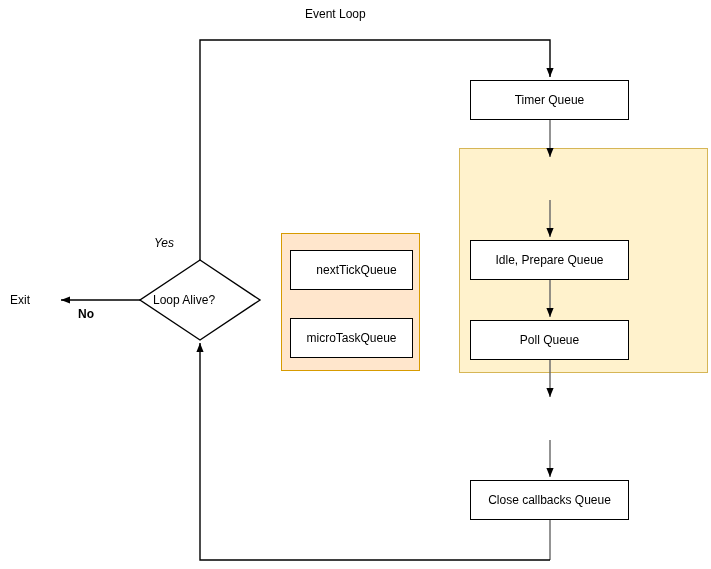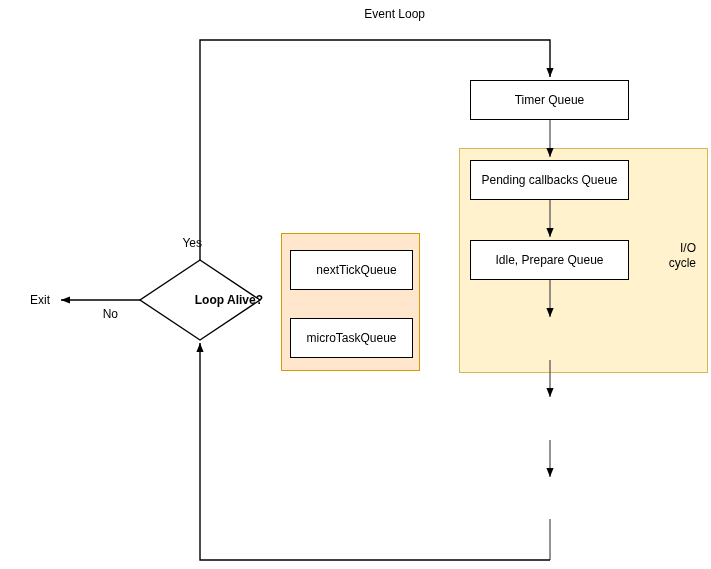--- a/index.html
+++ b/index.html
@@ -62,7 +62,7 @@
 
   .lbl {
     position: absolute;
-    text-align: right;
+    text-align: left;
     line-height: 15px;
     white-space: nowrap;
   }

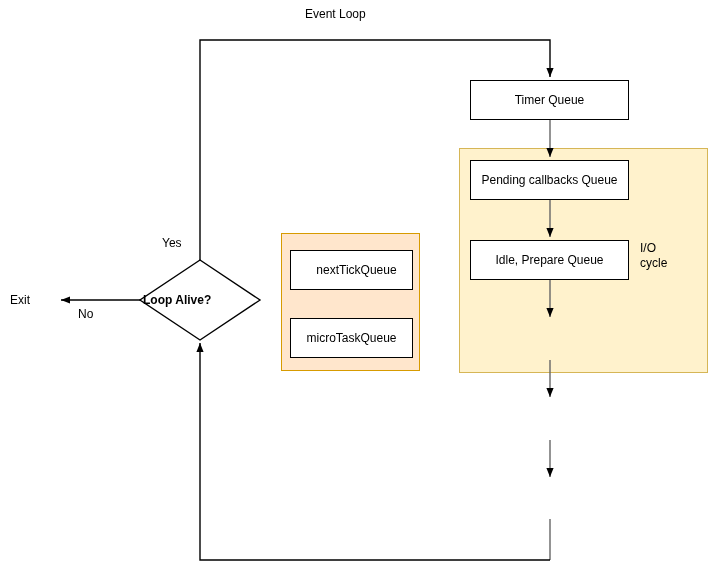--- a/index.html
+++ b/index.html
@@ -108,9 +108,6 @@
   <div class="node chain timer">
     <span>Timer Queue</span>
   </div>
-  <div class="node chain pending">
-    <span>Pending callbacks Queue</span>
-  </div>
   <div class="node chain idle">
     <span>Idle, Prepare Queue</span>
   </div>

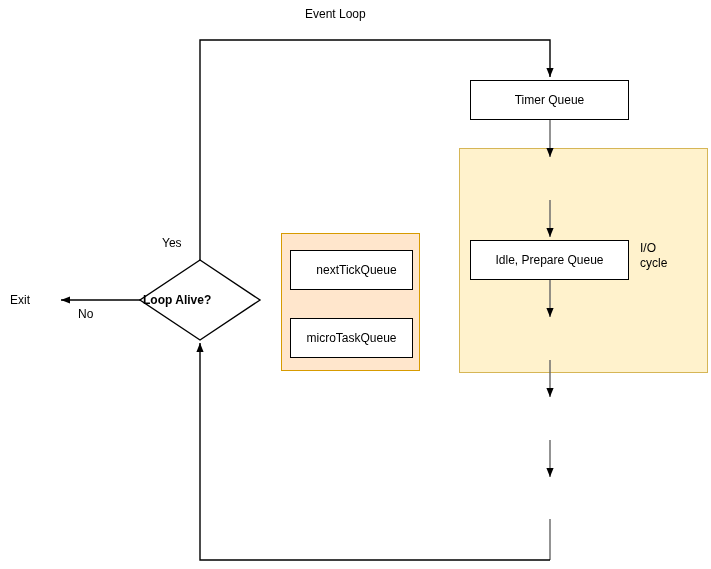--- a/index.html
+++ b/index.html
@@ -68,7 +68,7 @@
   }
   .lbl.title    { left: 305px; top: 7px;   width: 120px; }
   .lbl.decision { left: 143px; top: 293px; width: 120px; font-weight: bold; }
-  .lbl.yes      { left: 162px; top: 236px; width: 40px; }
+  .lbl.yes      { left: 154px; top: 236px; width: 40px; font-style: italic; }
   .lbl.no       { left: 78px;  top: 307px; width: 40px; }
   .lbl.exit     { left: 10px;  top: 293px; width: 40px; }
   .lbl.iocycle  { left: 640px; top: 241px; width: 56px; }

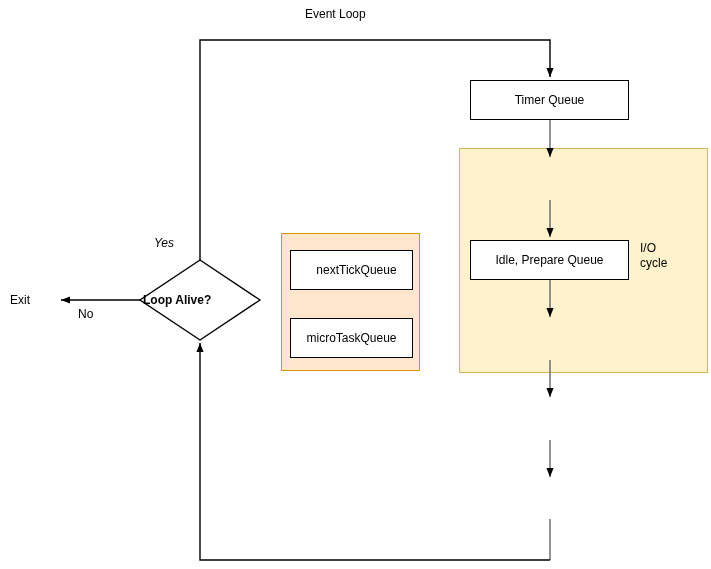--- a/index.html
+++ b/index.html
@@ -124,10 +124,6 @@
   <div class="lbl yes">Yes</div>
   <div class="lbl no">No</div>
   <div class="lbl exit">Exit</div>
-  <div class="lbl iocycle">
-    <div>I/O</div>
-    <div>cycle</div>
-  </div>
 
 </div>
 

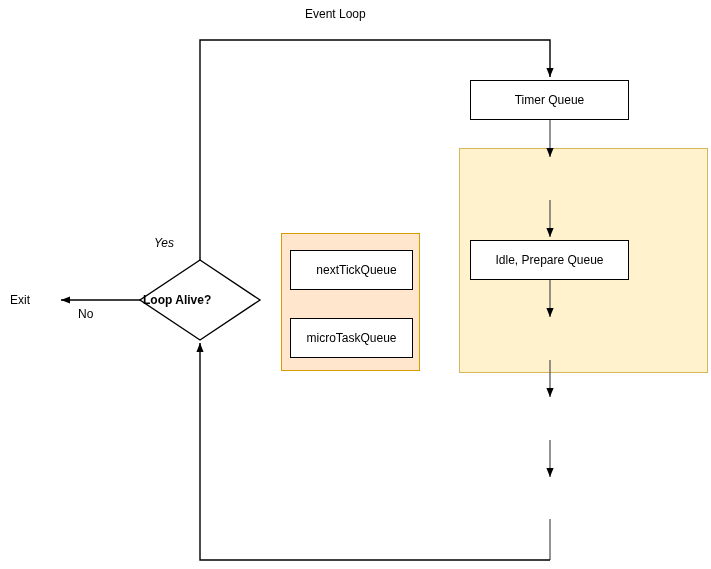--- a/index.html
+++ b/index.html
@@ -67,7 +67,7 @@
     white-space: nowrap;
   }
   .lbl.title    { left: 305px; top: 7px;   width: 120px; }
-  .lbl.decision { left: 143px; top: 293px; width: 120px; font-weight: bold; }
+  .lbl.decision { left: 153px; top: 293px; width: 120px; }
   .lbl.yes      { left: 154px; top: 236px; width: 40px; font-style: italic; }
   .lbl.no       { left: 78px;  top: 307px; width: 40px; }
   .lbl.exit     { left: 10px;  top: 293px; width: 40px; }

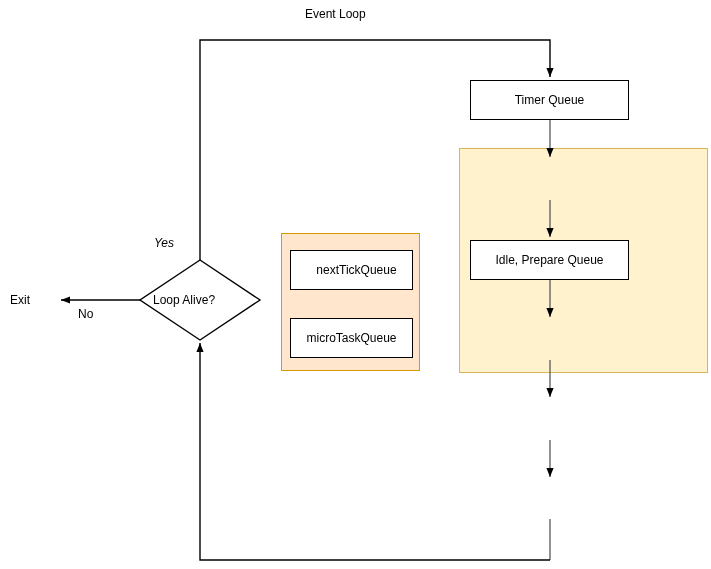--- a/index.html
+++ b/index.html
@@ -69,7 +69,7 @@
   .lbl.title    { left: 305px; top: 7px;   width: 120px; }
   .lbl.decision { left: 153px; top: 293px; width: 120px; }
   .lbl.yes      { left: 154px; top: 236px; width: 40px; font-style: italic; }
-  .lbl.no       { left: 78px;  top: 307px; width: 40px; }
+  .lbl.no       { left: 78px;  top: 307px; width: 40px; font-weight: bold; }
   .lbl.exit     { left: 10px;  top: 293px; width: 40px; }
   .lbl.iocycle  { left: 640px; top: 241px; width: 56px; }
 </style>

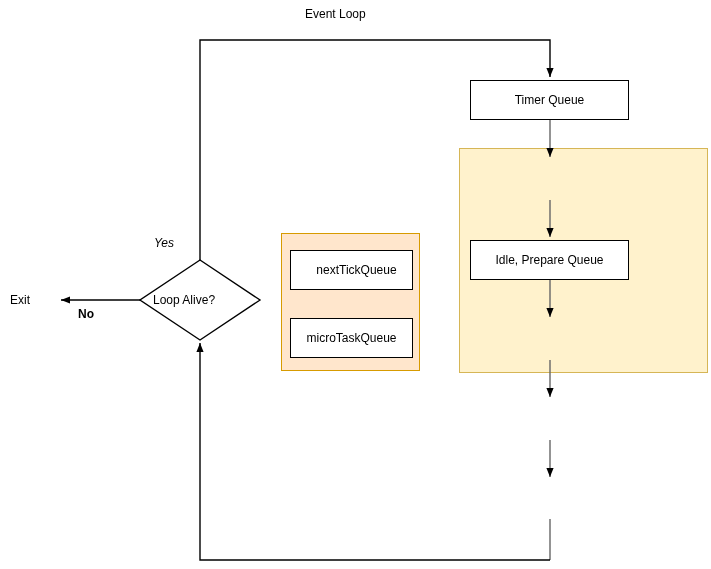--- a/index.html
+++ b/index.html
@@ -111,6 +111,9 @@
   <div class="node chain idle">
     <span>Idle, Prepare Queue</span>
   </div>
+  <div class="node chain poll">
+    <span>Poll Queue</span>
+  </div>
 
   <div class="node inner ntq">
     <span>nextTickQueue</span>

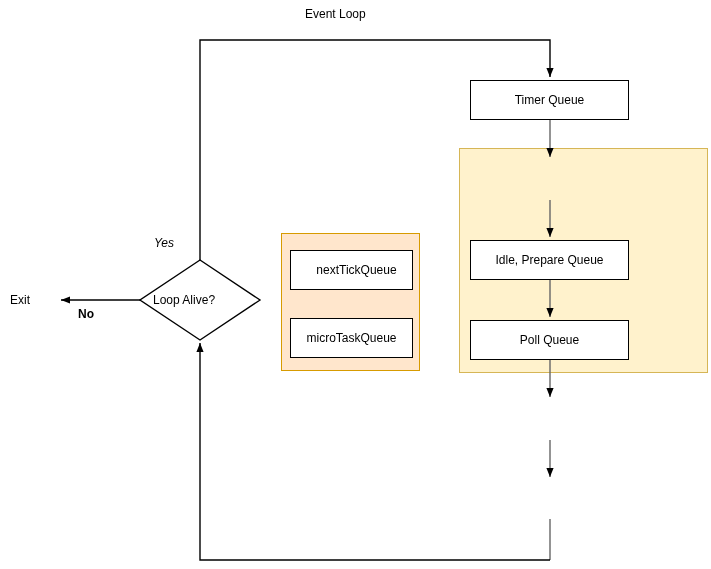--- a/index.html
+++ b/index.html
@@ -114,6 +114,9 @@
   <div class="node chain poll">
     <span>Poll Queue</span>
   </div>
+  <div class="node chain close">
+    <span>Close callbacks Queue</span>
+  </div>
 
   <div class="node inner ntq">
     <span>nextTickQueue</span>

